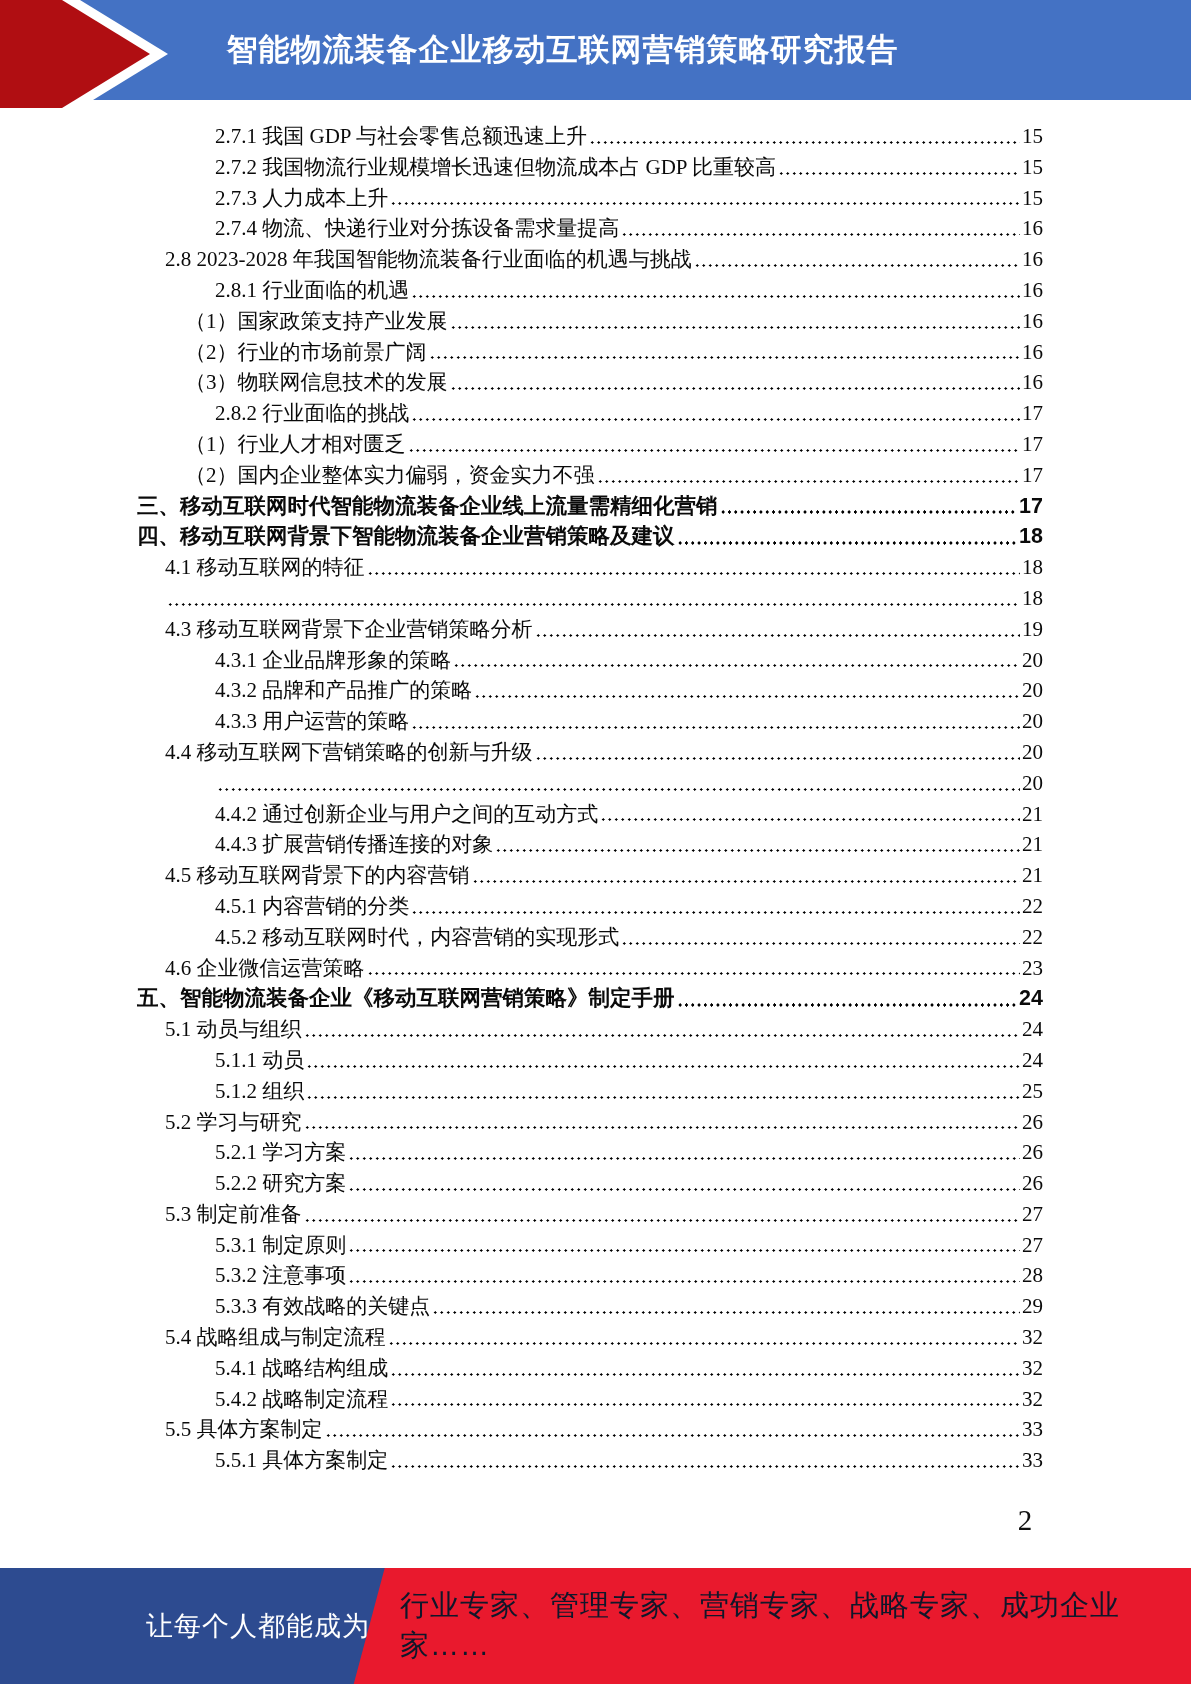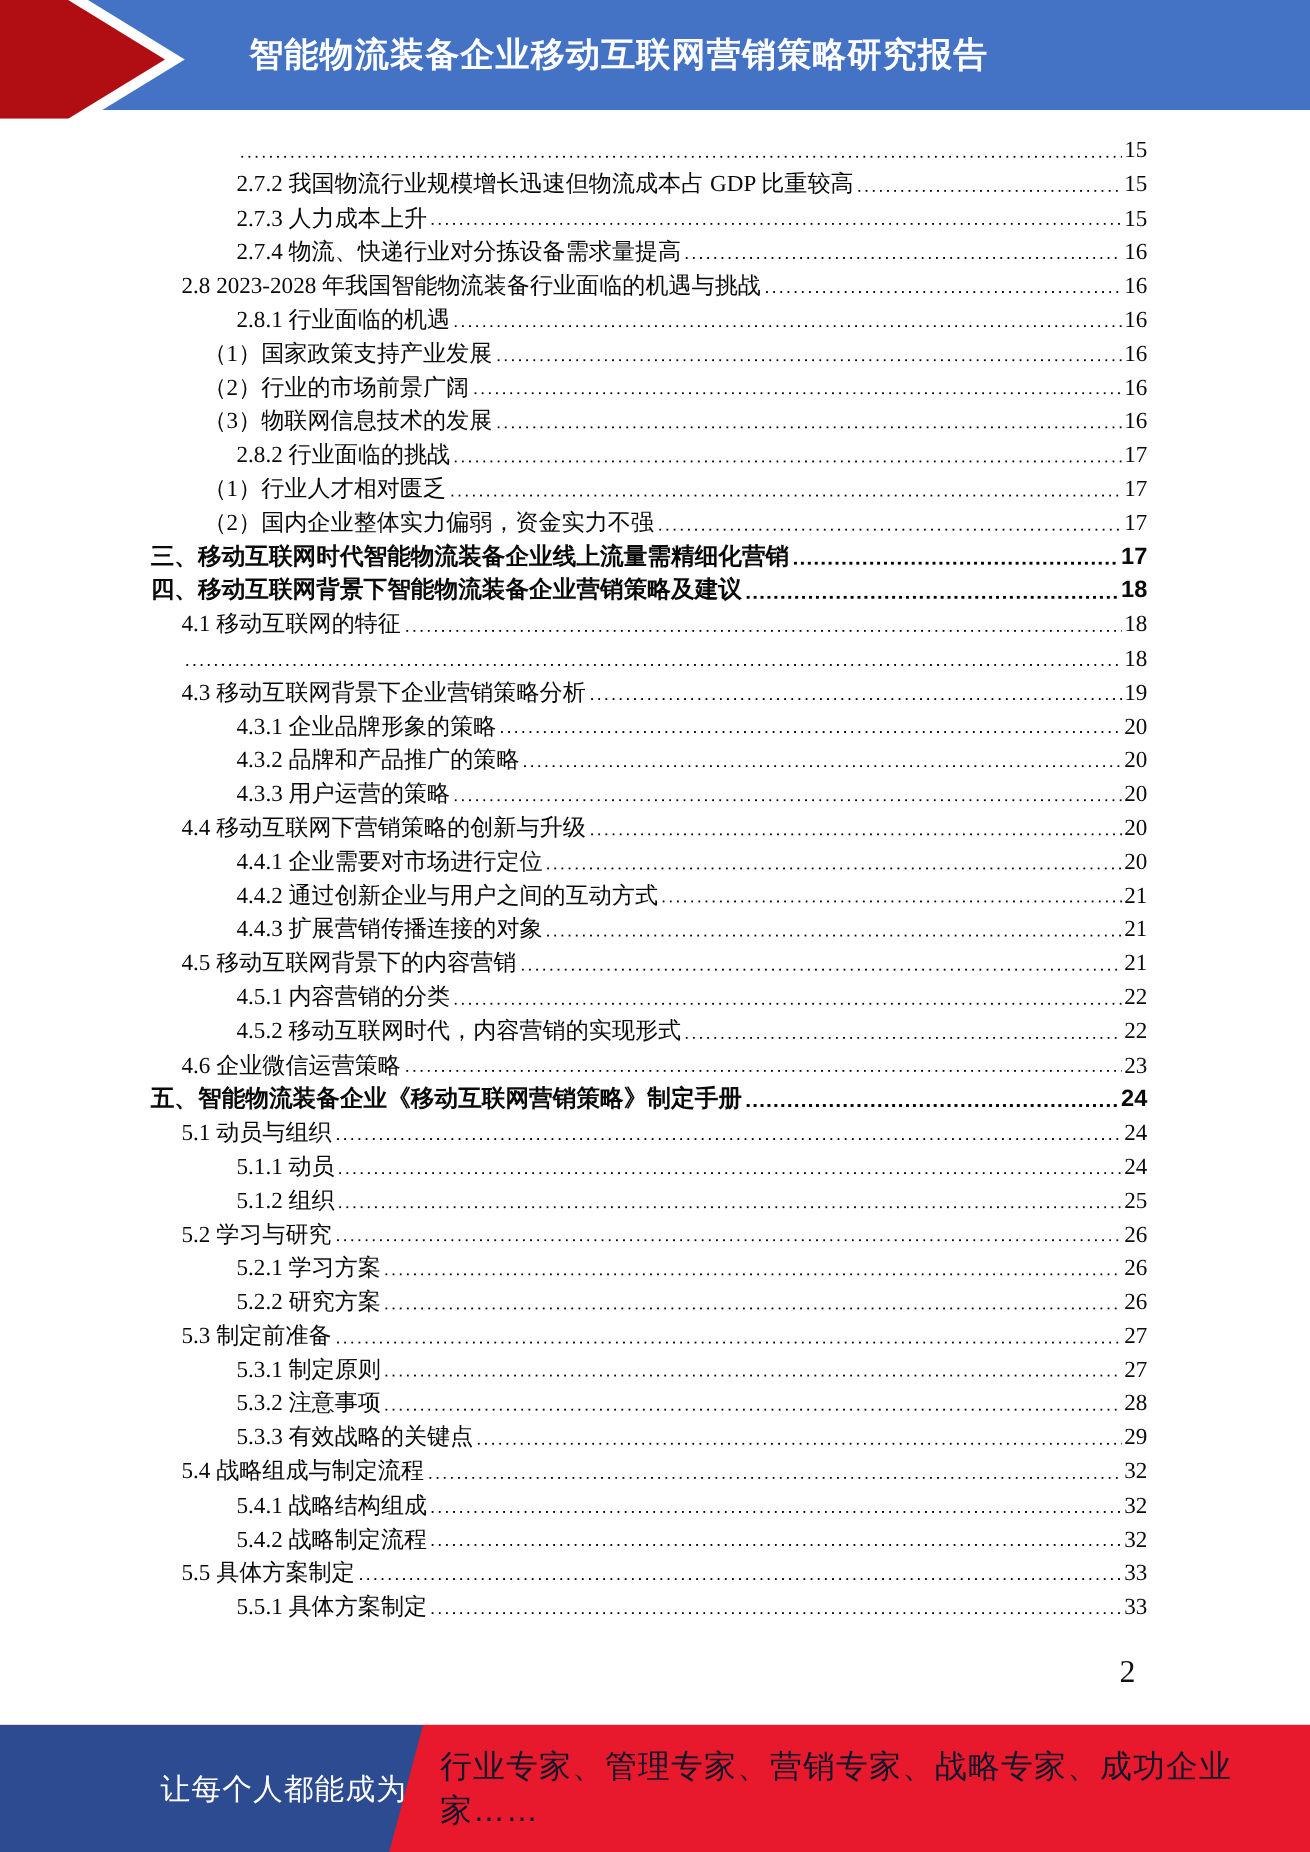--- a/index.html
+++ b/index.html
@@ -60,6 +60,7 @@
 
   <main class="toc" id="toc">
     <div class="toc-row lvl-l2">
+      <span class="t">2.7.1 我国 GDP 与社会零售总额迅速上升</span>
       <span class="dots"></span>
       <span class="p">15</span>
     </div>

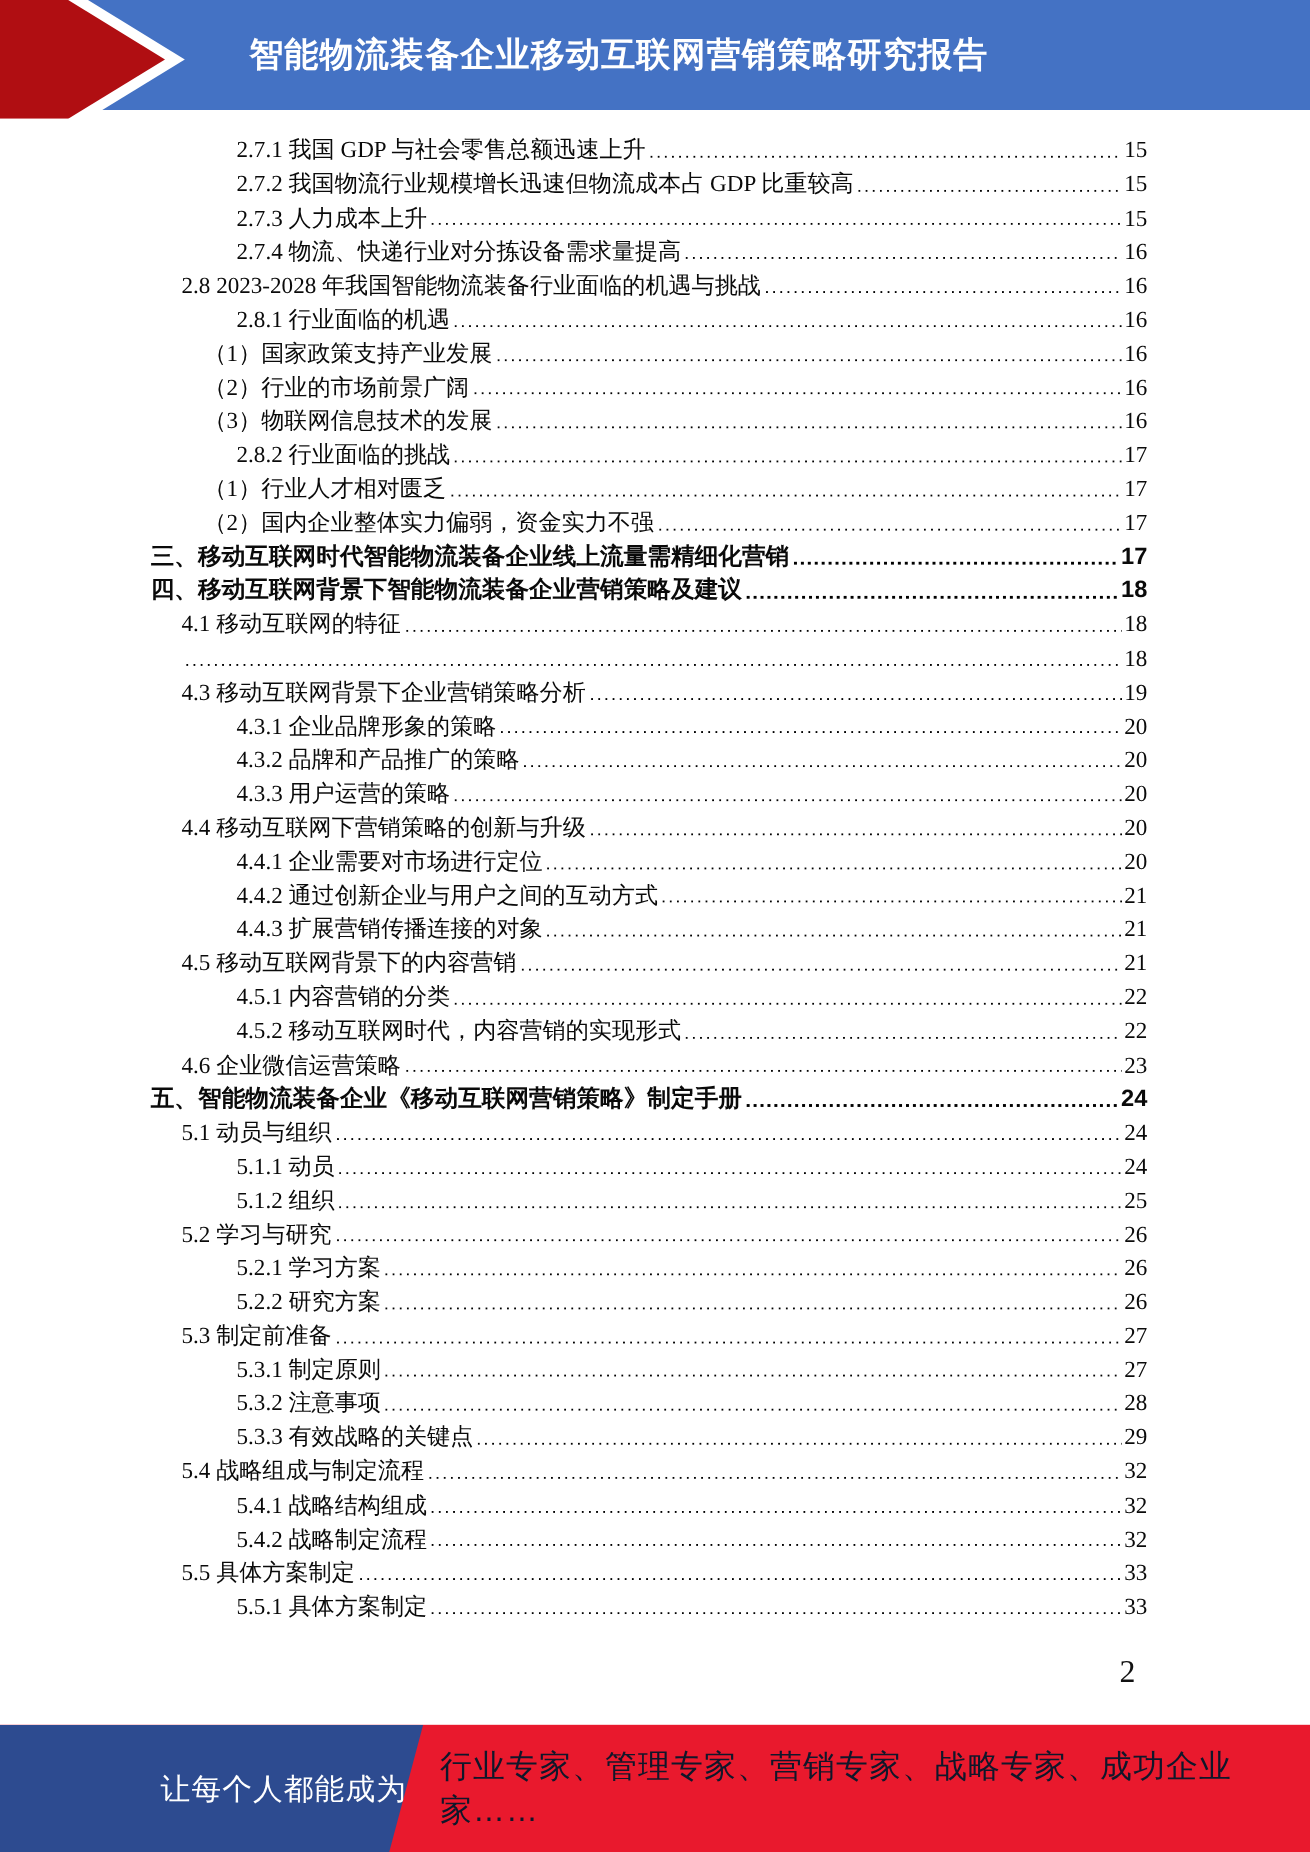--- a/index.html
+++ b/index.html
@@ -185,7 +185,6 @@
     </div>
 
     <div class="toc-row lvl-l2">
-      <span class="t">4.4.1 企业需要对市场进行定位</span>
       <span class="dots"></span>
       <span class="p">20</span>
     </div>

